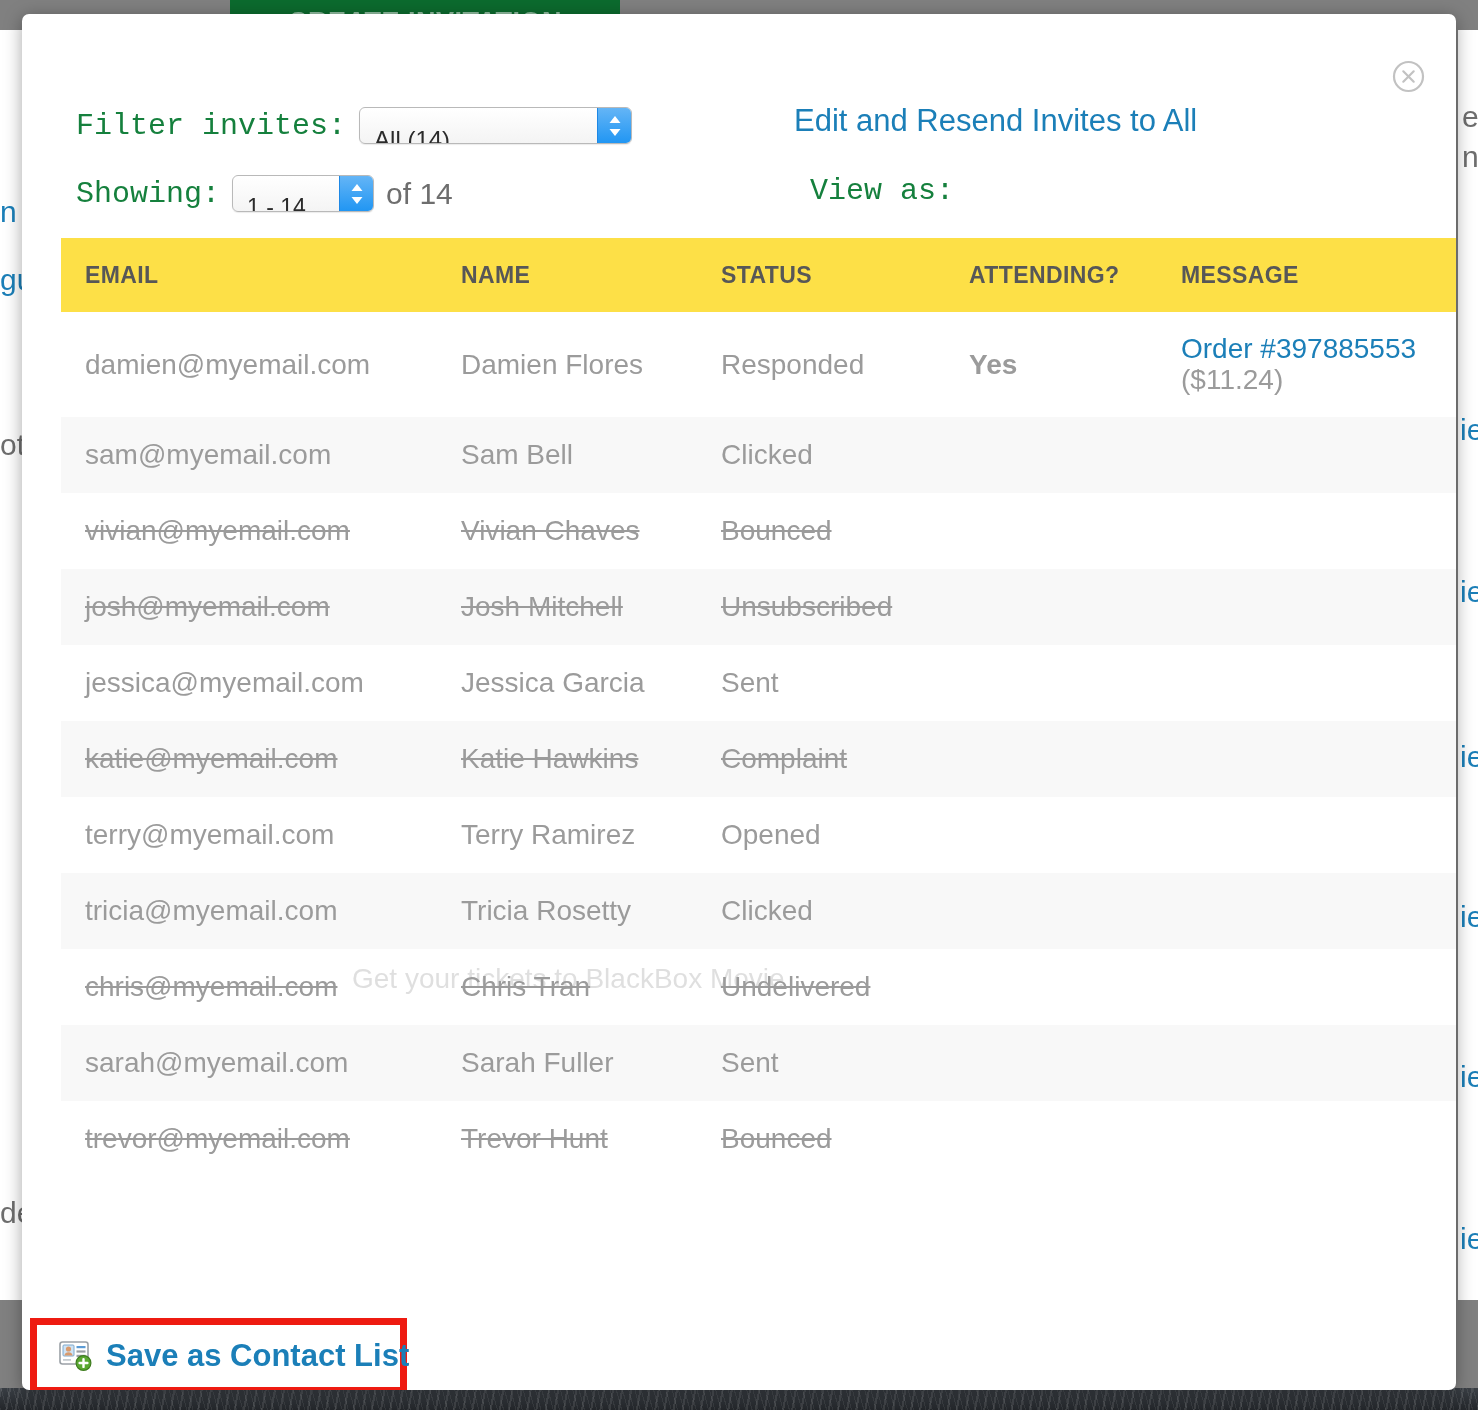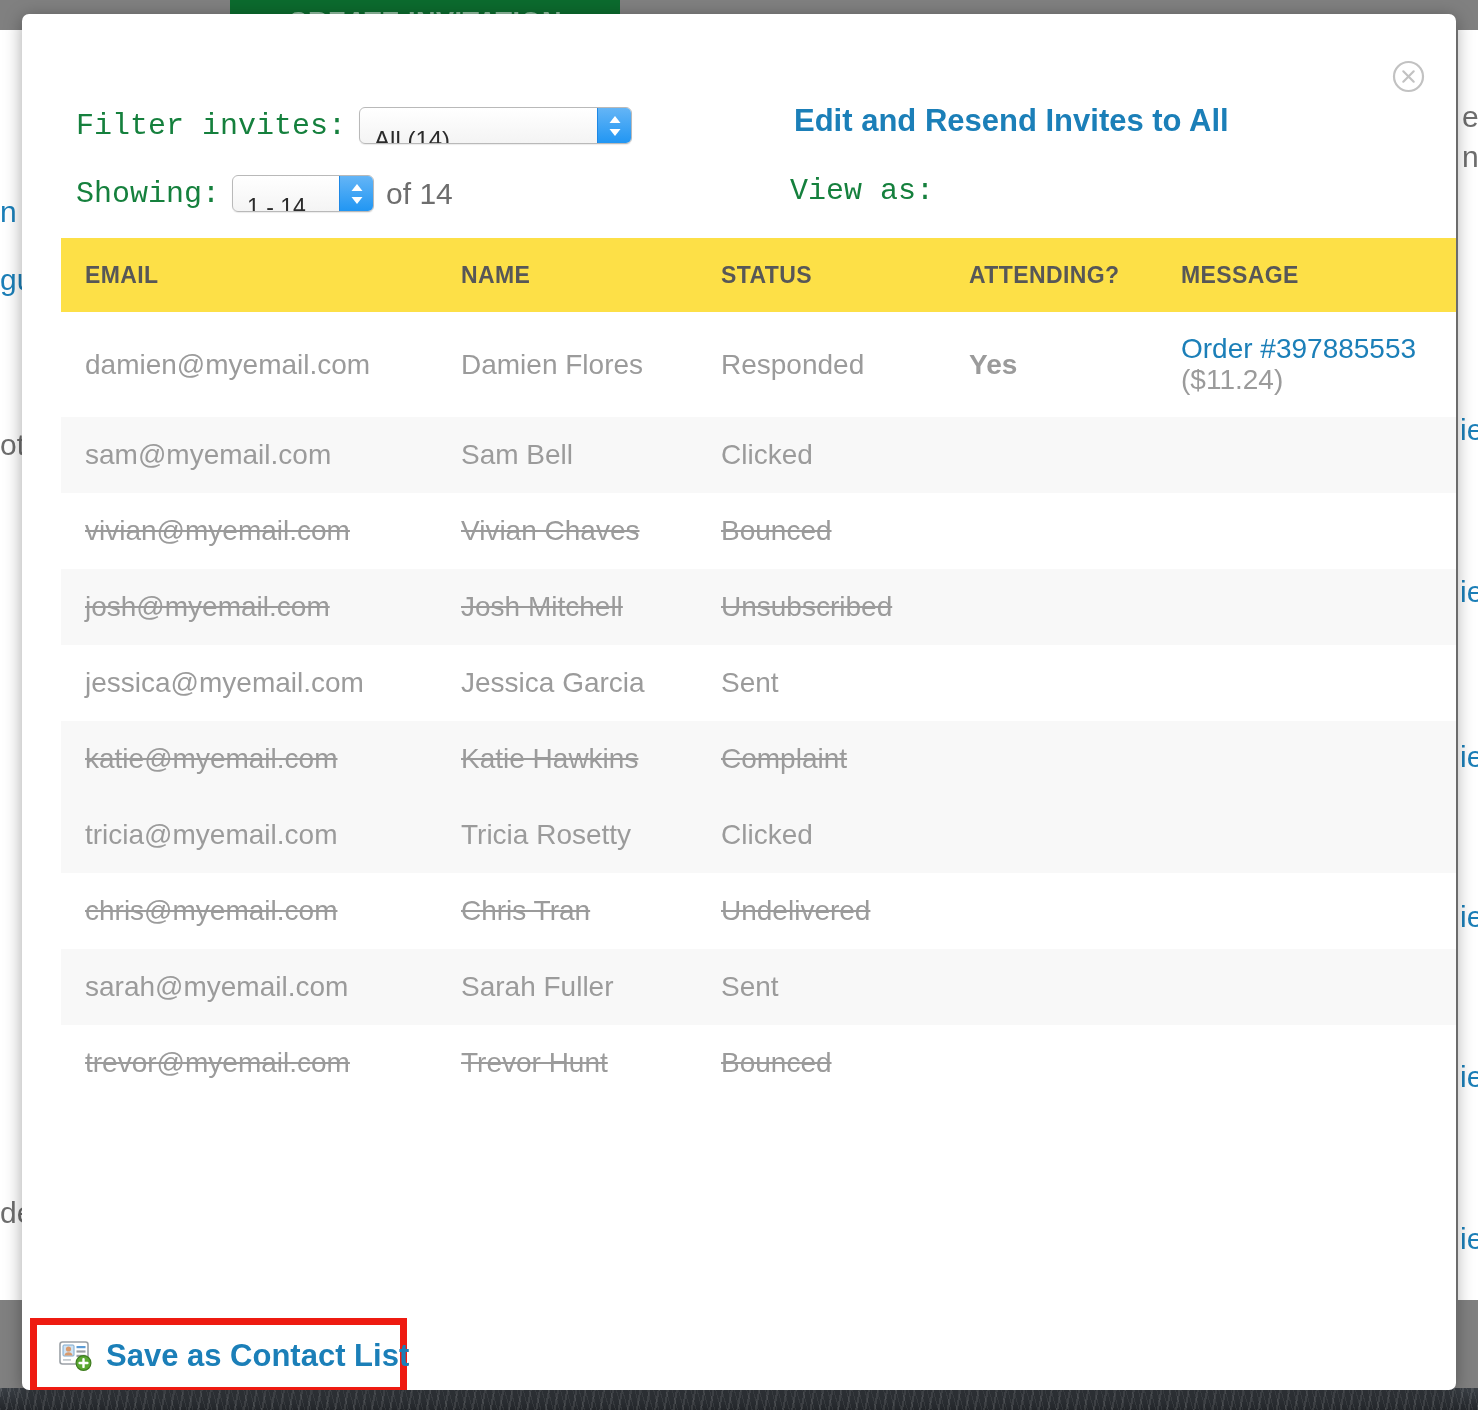--- a/index.html
+++ b/index.html
@@ -123,7 +123,7 @@
   
   .link-resend {
     position: absolute; left: 772px; top: 89px;
-    color: #1b7fb8; font-size: 31px; font-weight: bold;
+    color: #1b7fb8; font-size: 31px; font-weight: normal;
     text-decoration: none; cursor: pointer; white-space: nowrap;
   }
   .row-viewas {

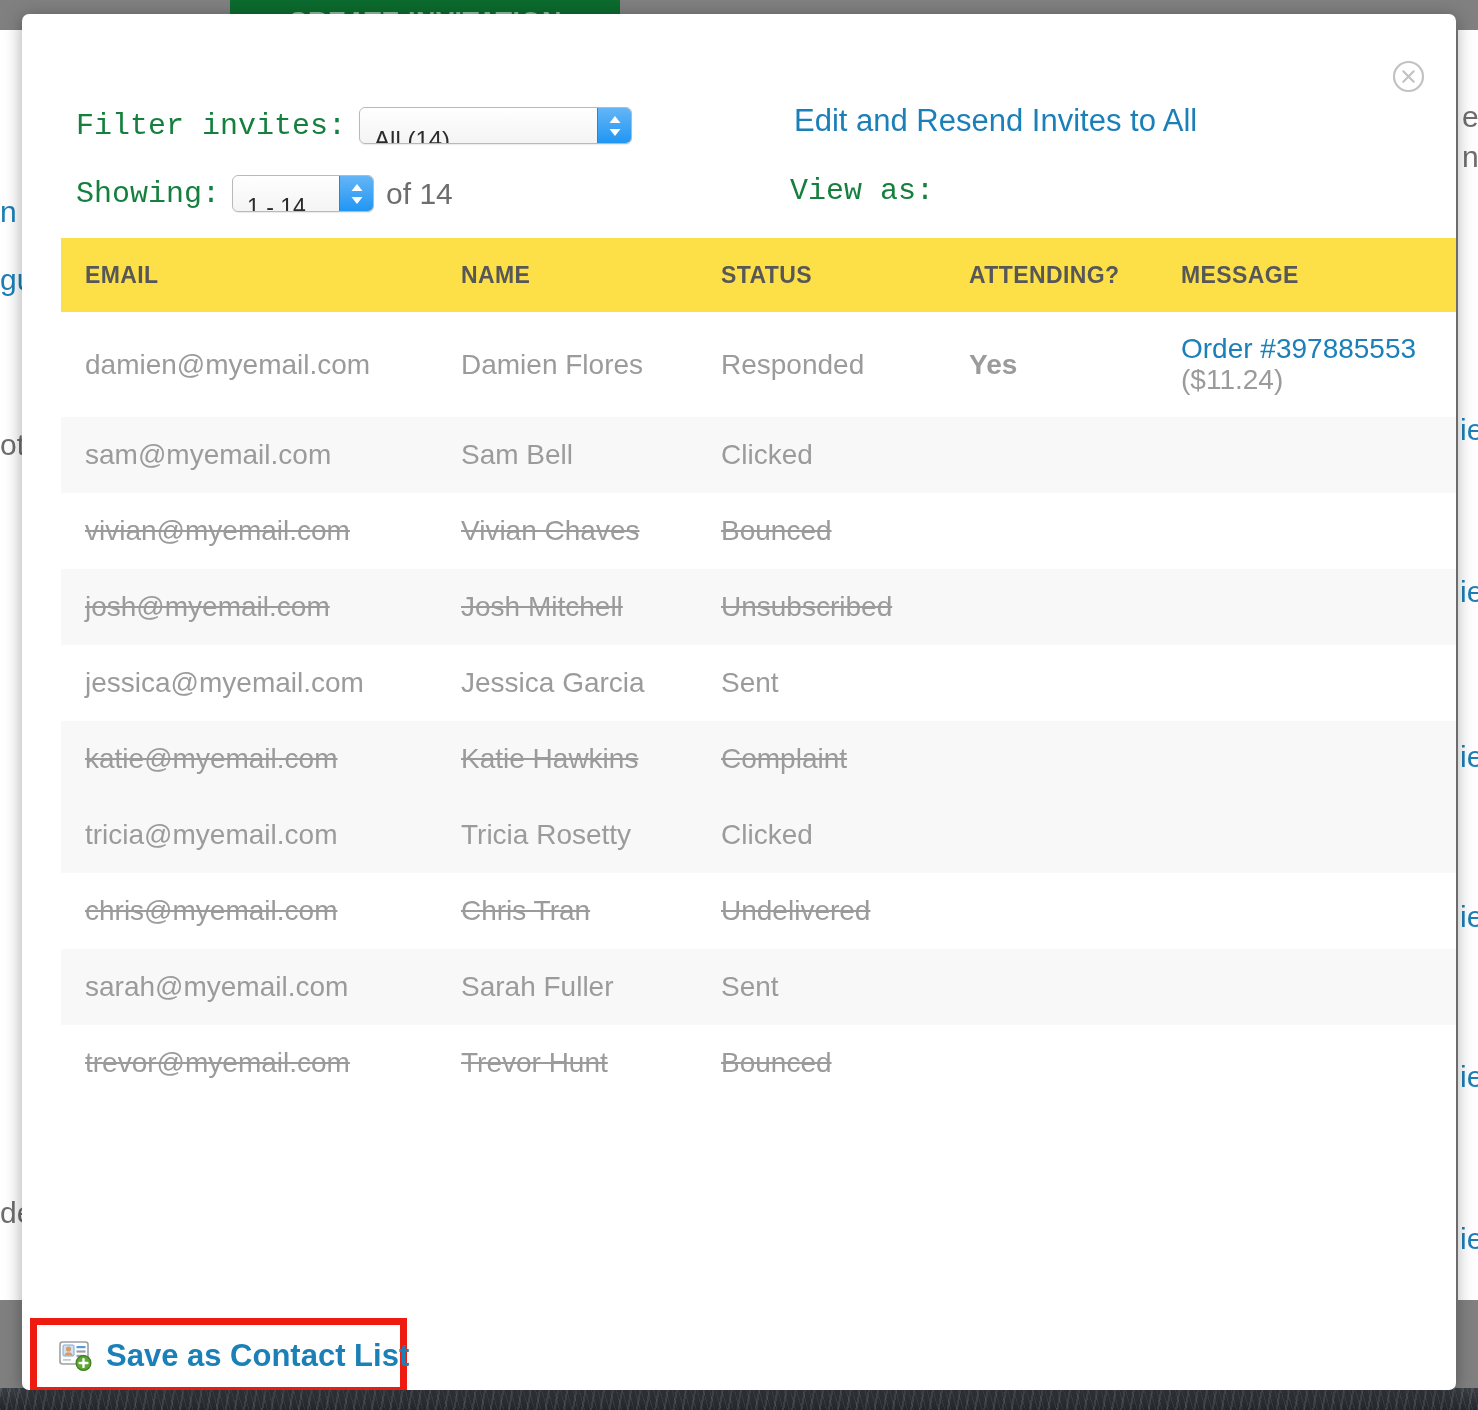--- a/index.html
+++ b/index.html
@@ -127,7 +127,7 @@
     text-decoration: none; cursor: pointer; white-space: nowrap;
   }
   .row-viewas {
-    position: absolute; left: 768px; top: 160px;
+    position: absolute; left: 788px; top: 160px;
     display: flex; align-items: center;
   }
   .row-viewas .lbl { margin-right: 10px; }

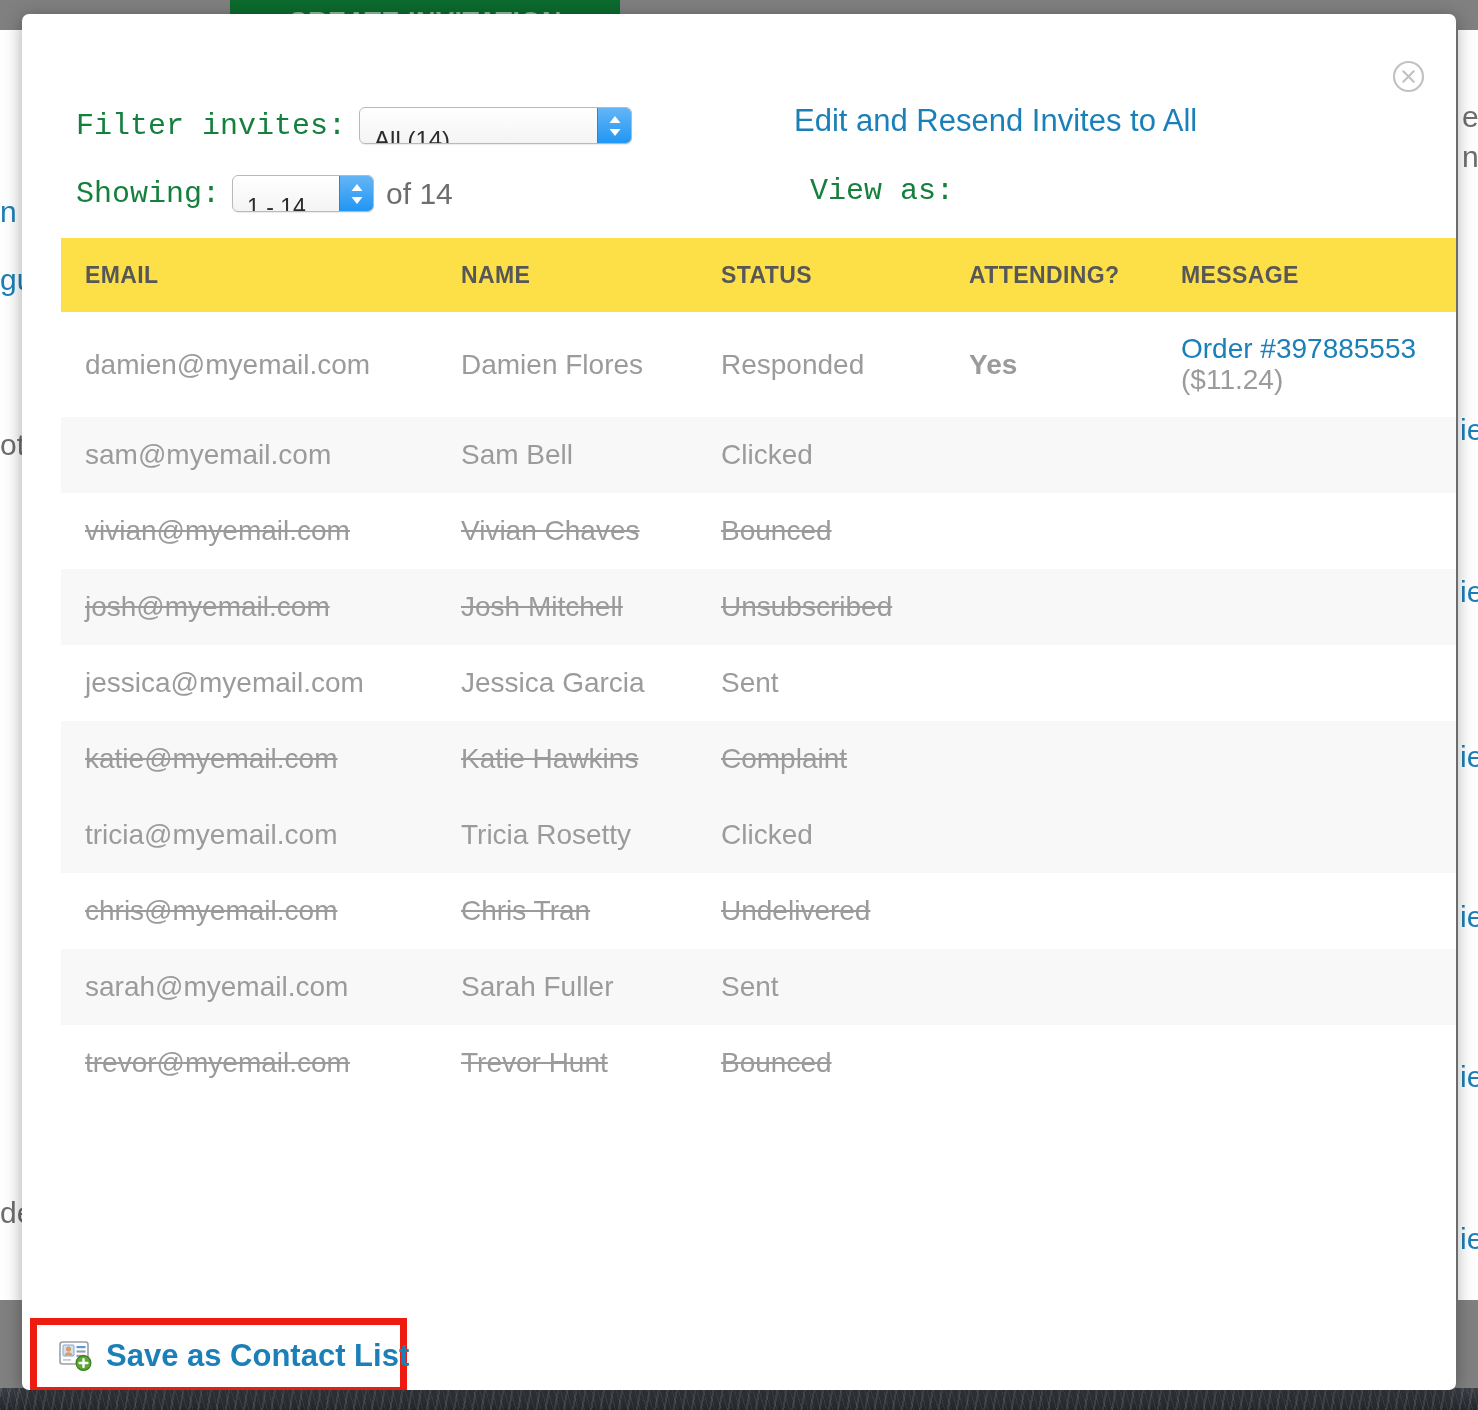--- a/index.html
+++ b/index.html
@@ -338,6 +338,13 @@
           <td class="attending"></td>
           <td class="message"></td>
         </tr>
+        <tr>
+          <td class="strikable">terry@myemail.com</td>
+          <td class="strikable">Terry Ramirez</td>
+          <td class="strikable">Opened</td>
+          <td class="attending"></td>
+          <td class="message"></td>
+        </tr>
         <tr class="row-alt">
           <td class="strikable">tricia@myemail.com</td>
           <td class="strikable">Tricia Rosetty</td>

